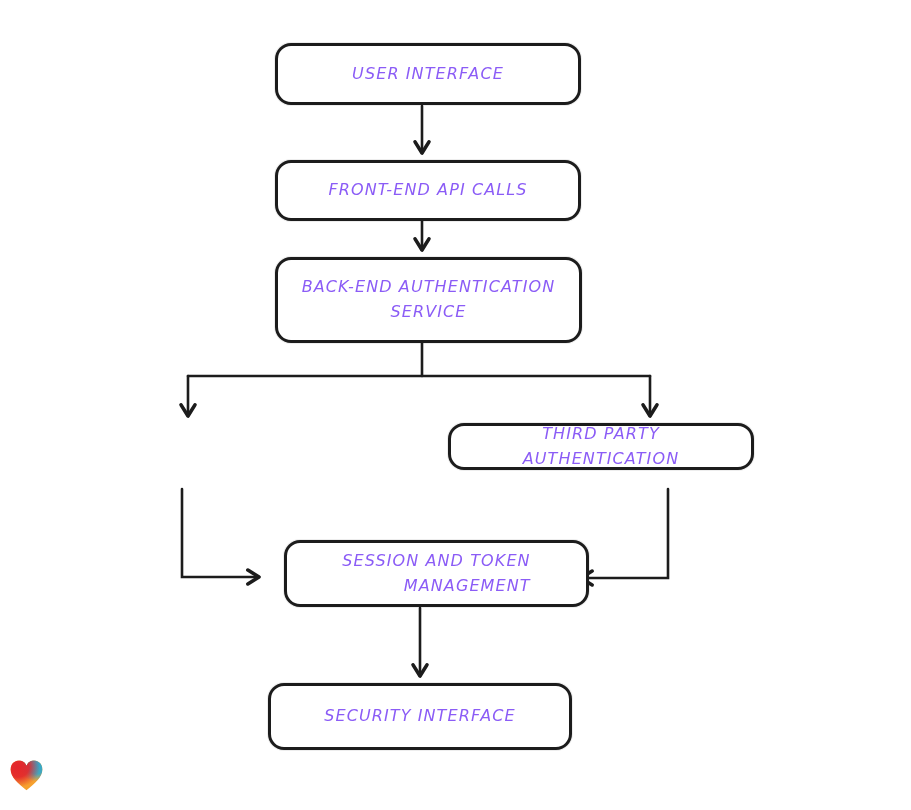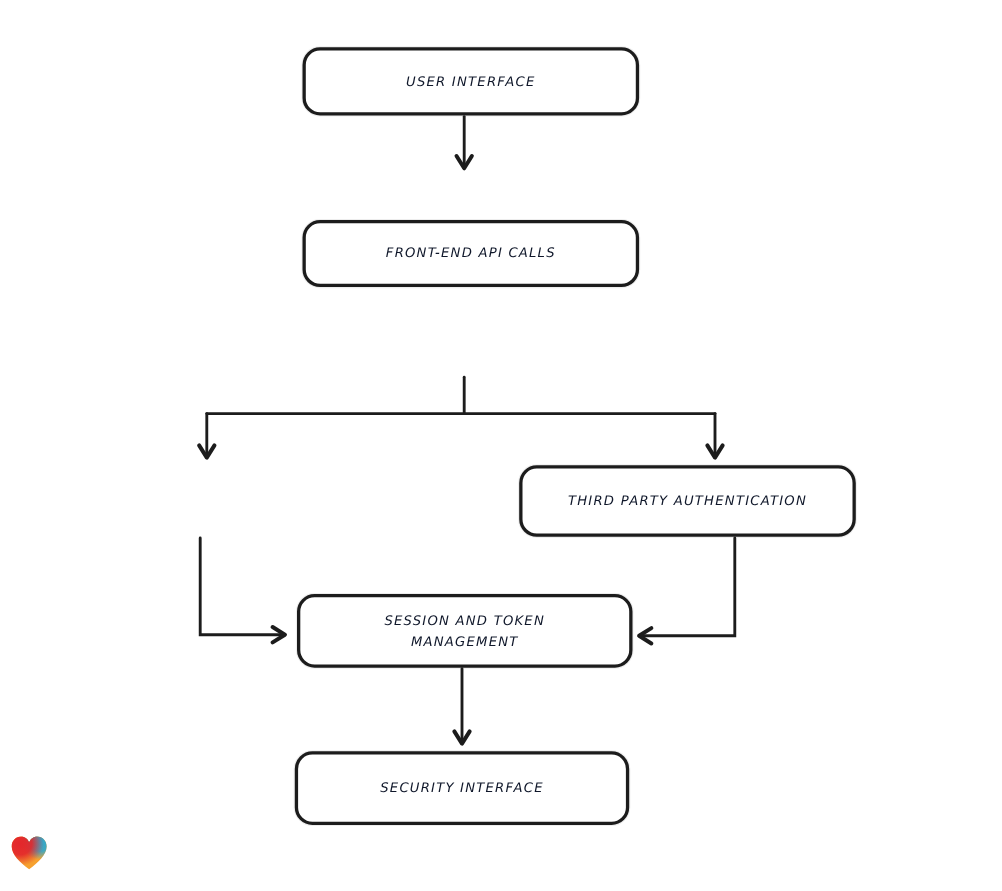--- a/index.html
+++ b/index.html
@@ -37,10 +37,10 @@
   }
   .node-label {
     font-style: italic;
-    font-size: 12px;
+    font-size: 16px;
     letter-spacing: 1.1px;
     line-height: 1.55;
-    color: #0f172a;
+    color: #8b5cf6;
     white-space: pre-line;
     padding: 0 14px;
   }

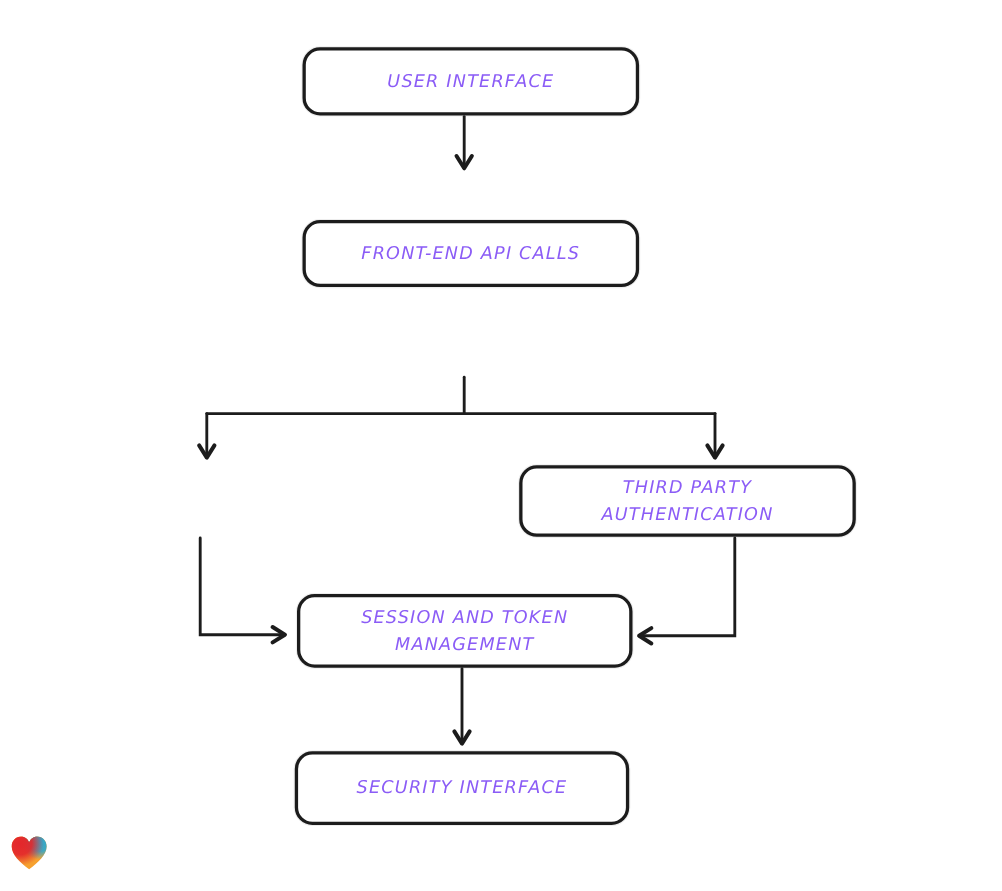--- a/index.html
+++ b/index.html
@@ -88,7 +88,7 @@
     <span class="node-label">USER INTERFACE</span>
   </div>
 
-  <div class="node" style="left:275px; top:160px; width:306px; height:61px;margin-top:40px;">
+  <div class="node" style="left:275px; top:160px; width:306px; height:61px;">
     <span class="node-label">FRONT-END API CALLS</span>
   </div>
 

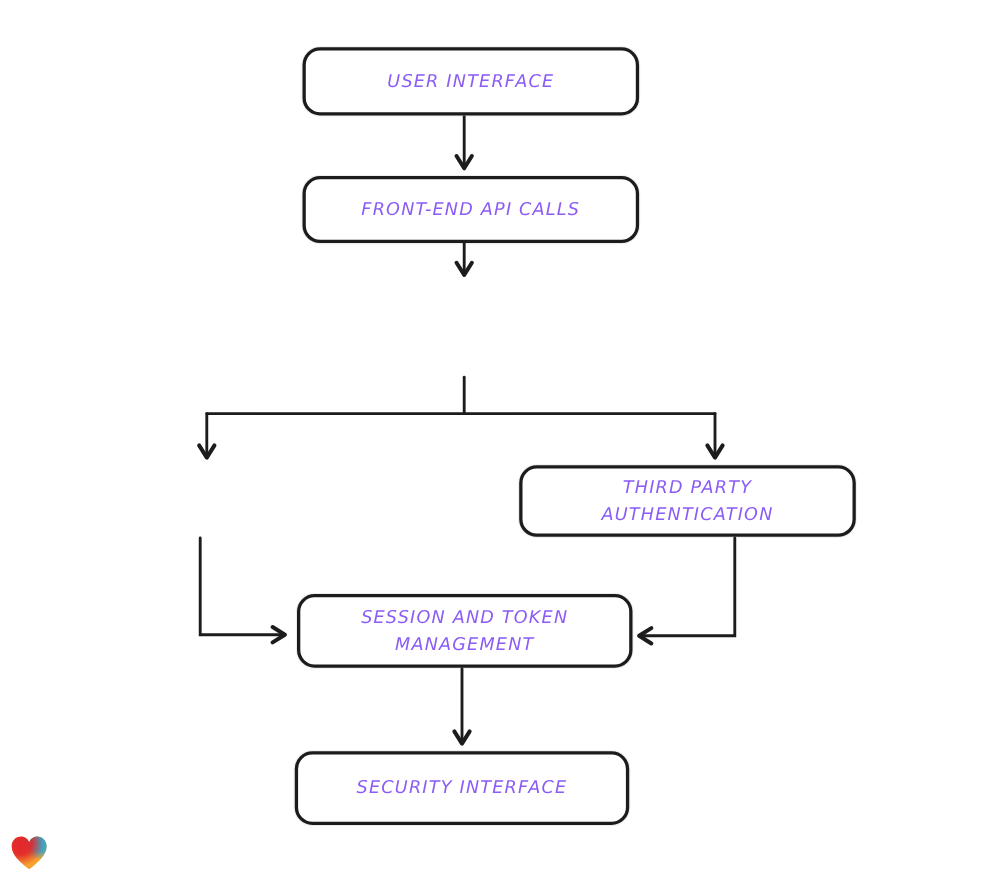--- a/index.html
+++ b/index.html
@@ -92,6 +92,10 @@
     <span class="node-label">FRONT-END API CALLS</span>
   </div>
 
+  <div class="node" style="left:275px; top:257px; width:307px; height:86px;">
+    <span class="node-label">BACK-END AUTHENTICATION
+SERVICE</span>
+  </div>
 
 
   <div class="node" style="left:472px; top:423px; width:306px; height:65px;">

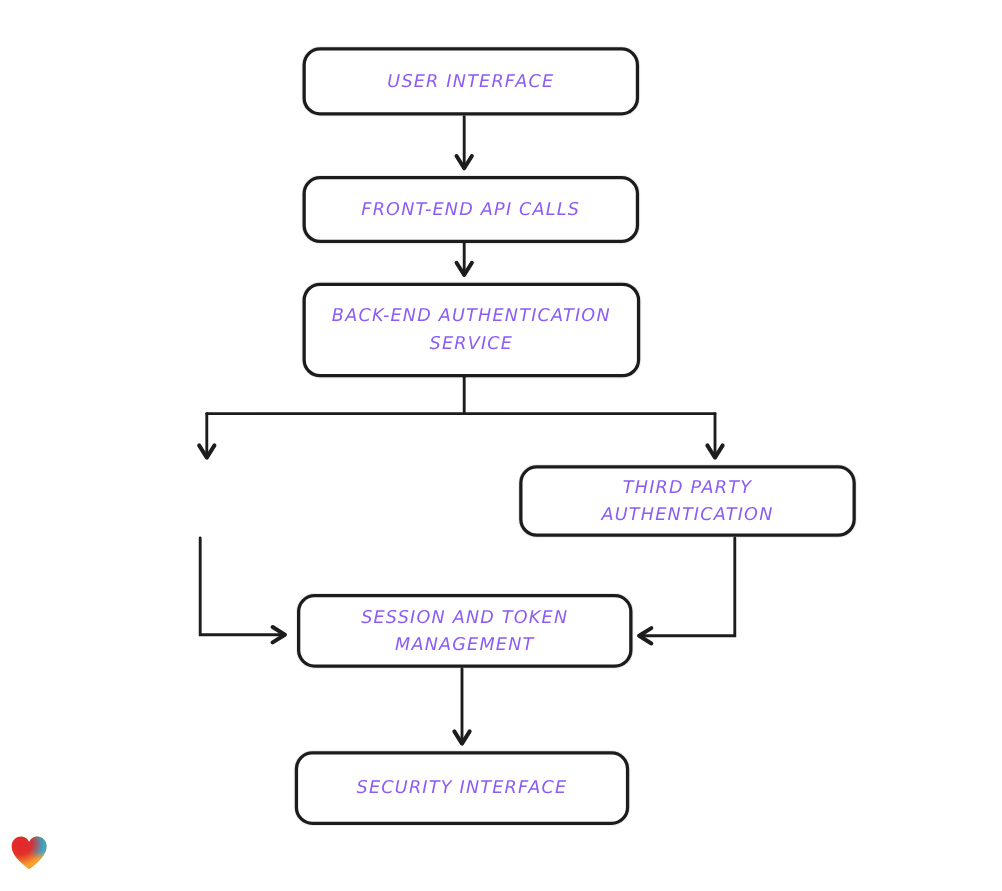--- a/index.html
+++ b/index.html
@@ -98,7 +98,7 @@
   </div>
 
 
-  <div class="node" style="left:472px; top:423px; width:306px; height:65px;">
+  <div class="node" style="left:448px; top:423px; width:306px; height:47px;">
     <span class="node-label">THIRD PARTY AUTHENTICATION</span>
   </div>
 

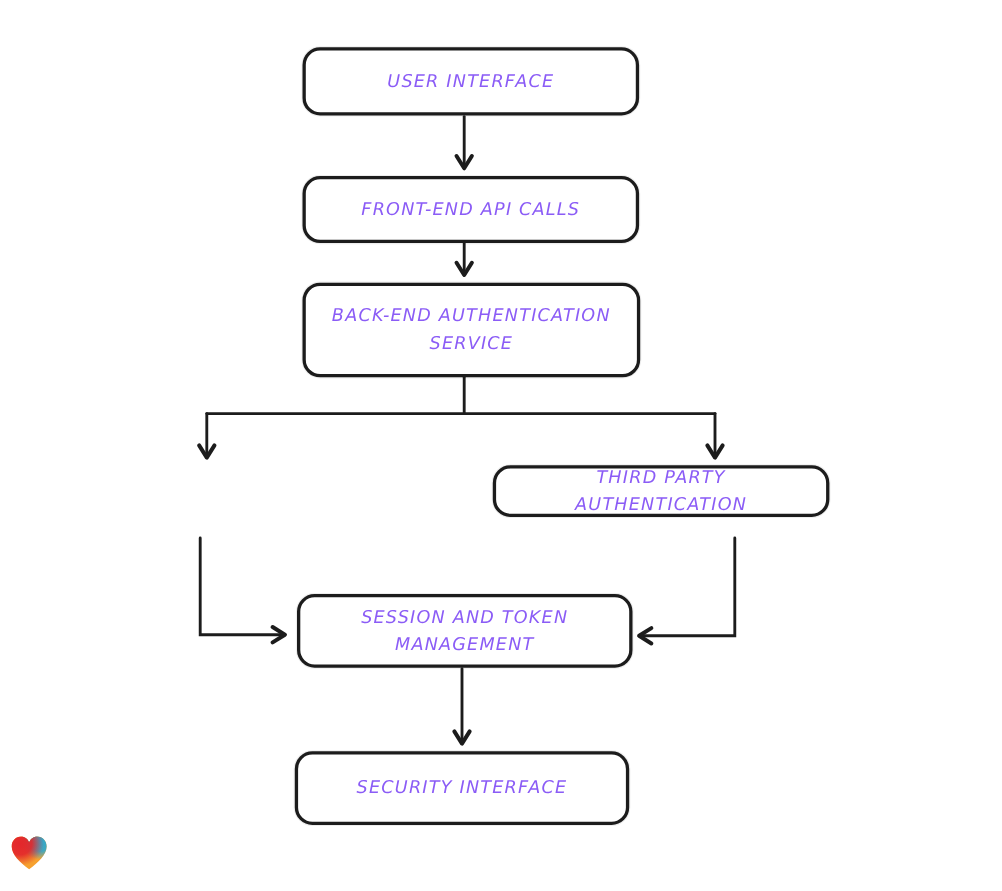--- a/index.html
+++ b/index.html
@@ -102,7 +102,7 @@
     <span class="node-label">THIRD PARTY AUTHENTICATION</span>
   </div>
 
-  <div class="node" style="left:270px; top:540px; width:305px; height:67px;">
+  <div class="node" style="left:284px; top:540px; width:305px; height:67px;text-align:right;">
     <span class="node-label">SESSION AND TOKEN
 MANAGEMENT</span>
   </div>

